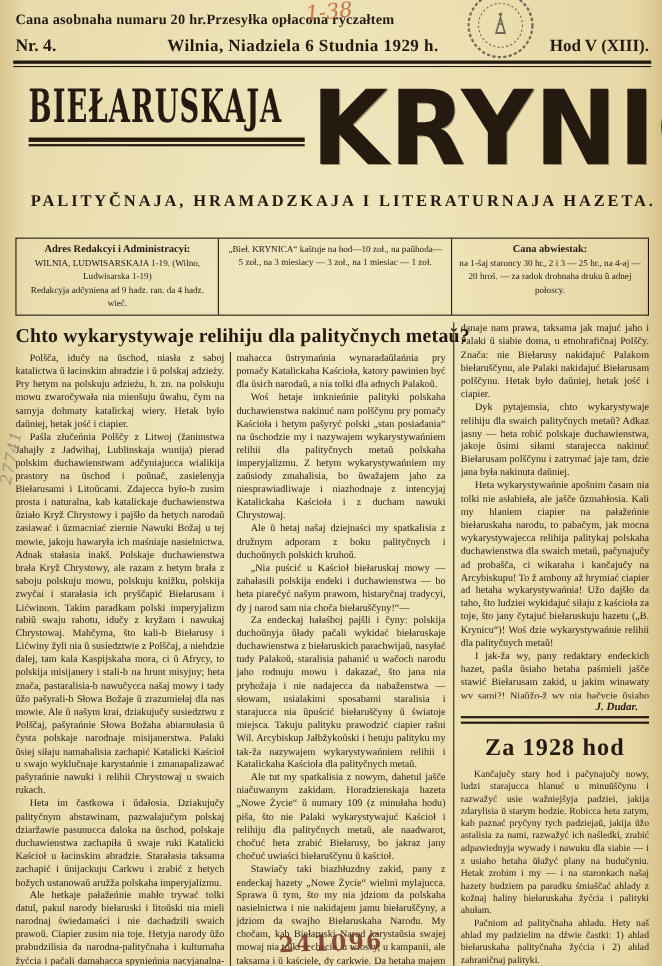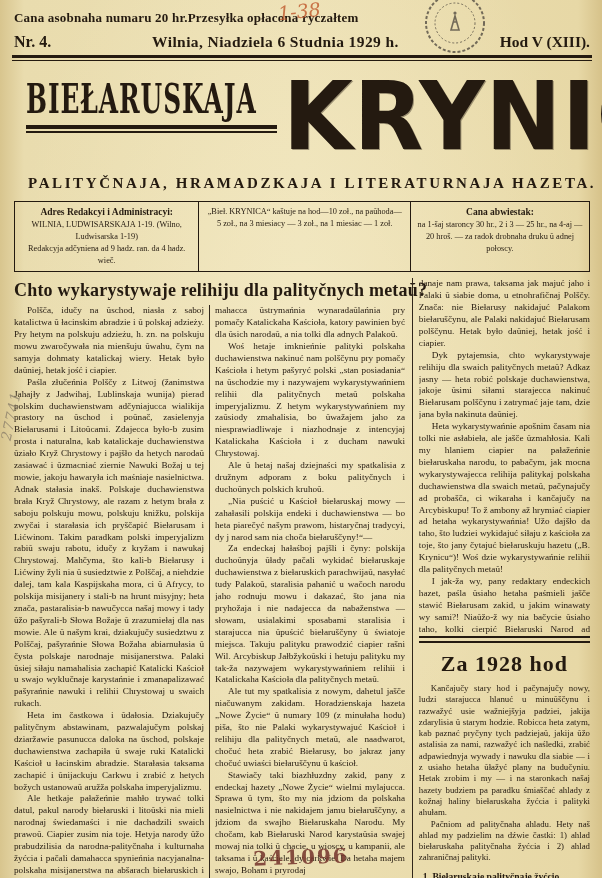--- a/index.html
+++ b/index.html
@@ -42,7 +42,7 @@
        font-family:"Liberation Serif", serif;white-space:nowrap;}
 
   
-  .infobox{display:flex;border:1.5px solid #241a10;margin:9px 2px 0 2px;
+  .infobox{display:flex;border:1.5px solid #241a10;margin:24px 2px 0 2px;
        font-size:8.3px;line-height:1.45;}
   .infobox .cell{padding:4px 5px;text-align:center;}
   .infobox .c1{width:32%;border-right:1.5px solid #241a10;}

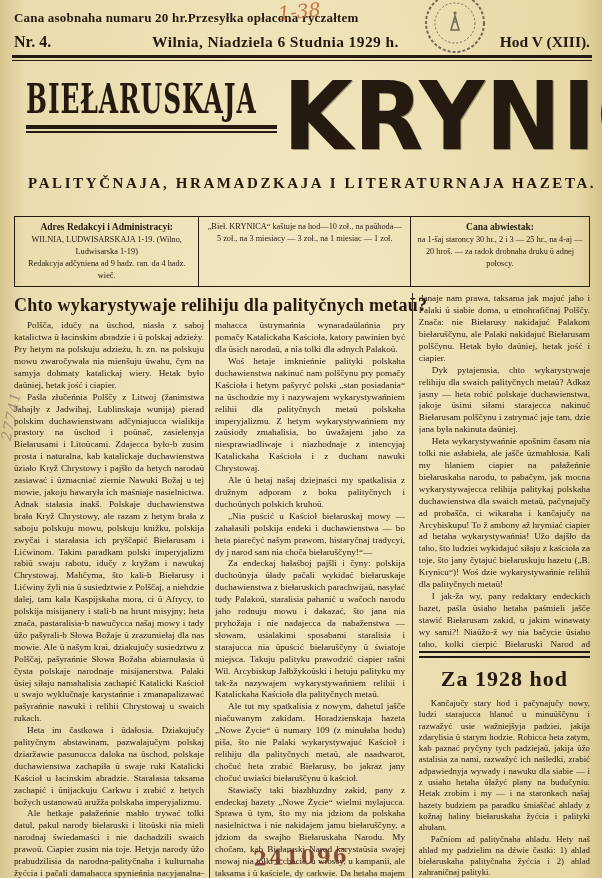--- a/index.html
+++ b/index.html
@@ -168,6 +168,7 @@
           <p class="body">I jak-ža wy, pany redaktary endeckich hazet, paśla ŭsiaho hetaha paśmieli jašče stawić Biełarusam zakid, u jakim winawaty wy sami?! Niaŭžo-ž wy nia bačycie ŭsiaho taho, kolki cierpić Biełaruski Narod ad palityki polskaha duchawienstwa?! Niaŭžo-ž wy peŭny ŭ tym, što čytačy wašych hazet nie prachnucca nikoli z endeckaha čadu i nie paznajuć wašaha nialudzkaha sprytu — łhać prosta ŭ wočy i nie čyrwanieć!?</p>
 
         </div>
+        <div class="signature">J. Dudar.</div>
 
         <div class="divider2">
           <div class="a"></div>

